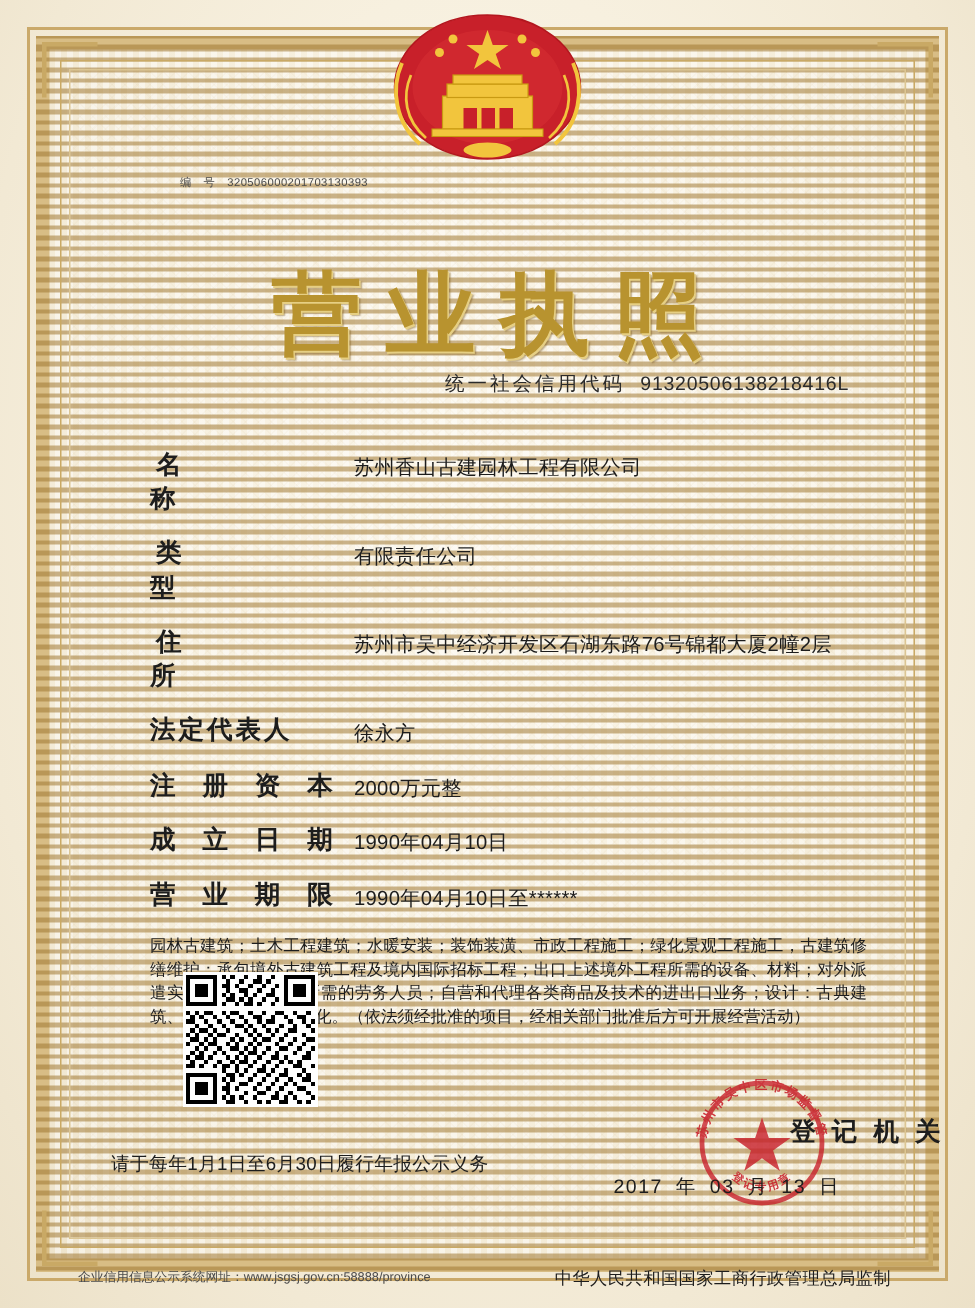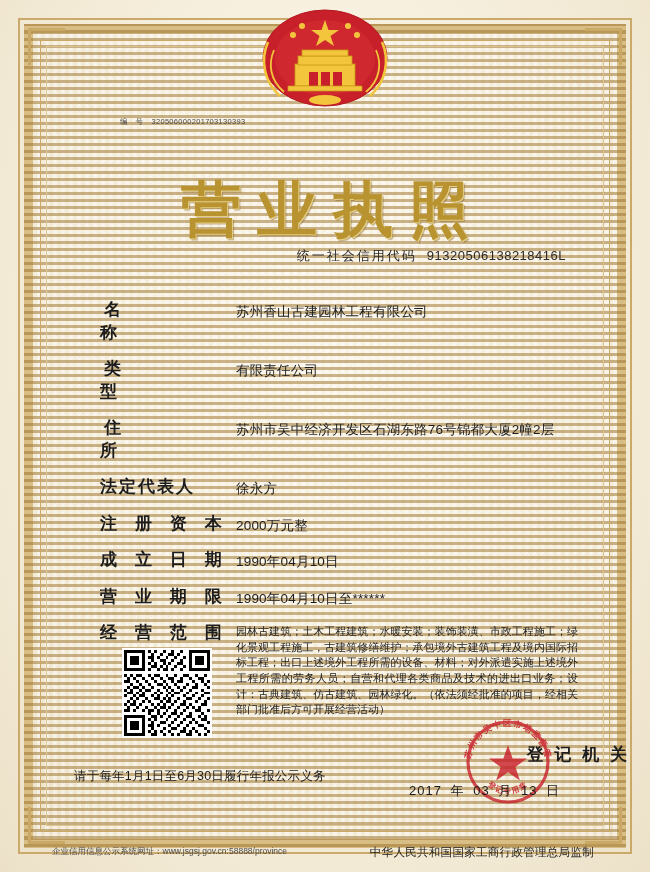--- a/index.html
+++ b/index.html
@@ -329,7 +329,6 @@
       <div class="value">1990年04月10日至******</div>
     </div>
     <div class="row scope">
-      <div class="label sp4">经 营 范 围</div>
       <div class="value">园林古建筑；土木工程建筑；水暖安装；装饰装潢、市政工程施工；绿化景观工程施工，古建筑修缮维护；承包境外古建筑工程及境内国际招标工程；出口上述境外工程所需的设备、材料；对外派遣实施上述境外工程所需的劳务人员；自营和代理各类商品及技术的进出口业务；设计：古典建筑、仿古建筑、园林绿化。（依法须经批准的项目，经相关部门批准后方可开展经营活动）</div>
     </div>
   </div>

